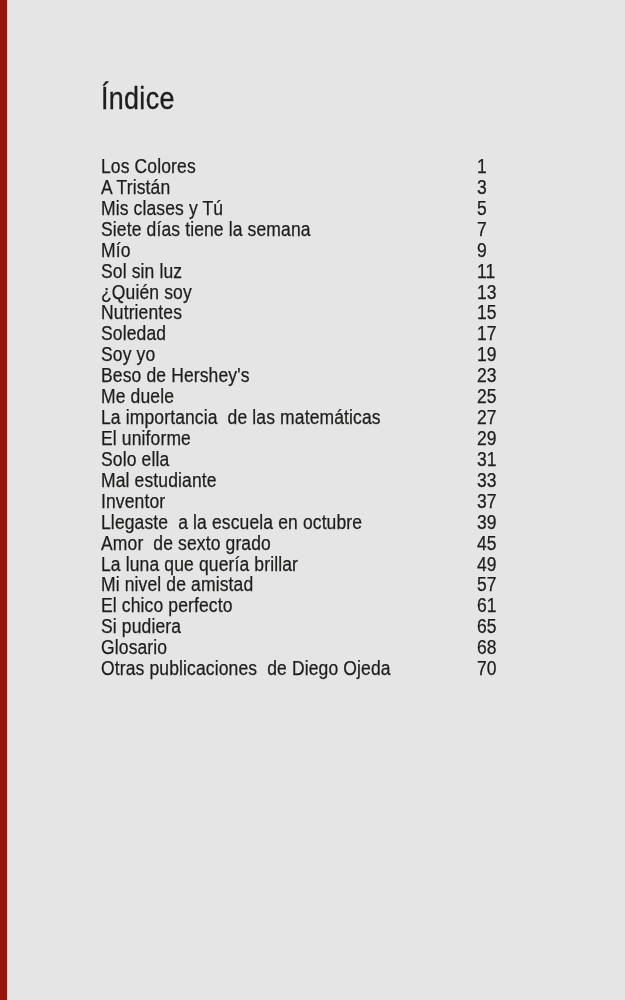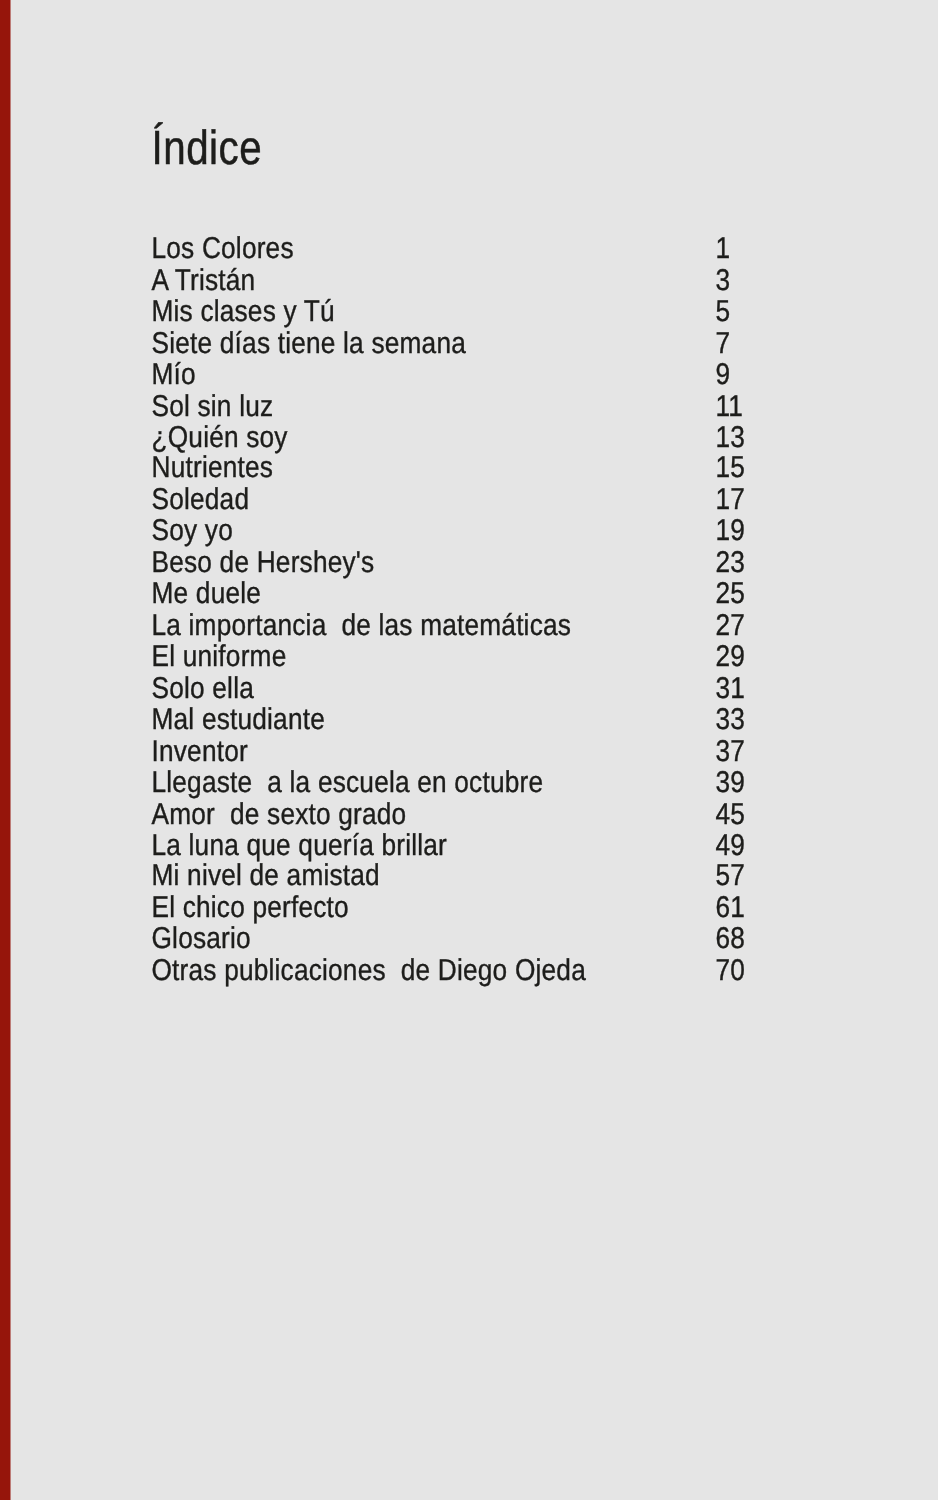--- a/index.html
+++ b/index.html
@@ -104,6 +104,7 @@
       <div class="toc-row"><span class="toc-name">La luna que quería brillar</span><span class="toc-page">49</span></div>
       <div class="toc-row"><span class="toc-name">Mi nivel de amistad</span><span class="toc-page">57</span></div>
       <div class="toc-row"><span class="toc-name">El chico perfecto</span><span class="toc-page">61</span></div>
+      <div class="toc-row"><span class="toc-name">Si pudiera</span><span class="toc-page">65</span></div>
       <div class="toc-row"><span class="toc-name">Glosario</span><span class="toc-page">68</span></div>
       <div class="toc-row"><span class="toc-name">Otras publicaciones  de Diego Ojeda</span><span class="toc-page">70</span></div>
     </div>

